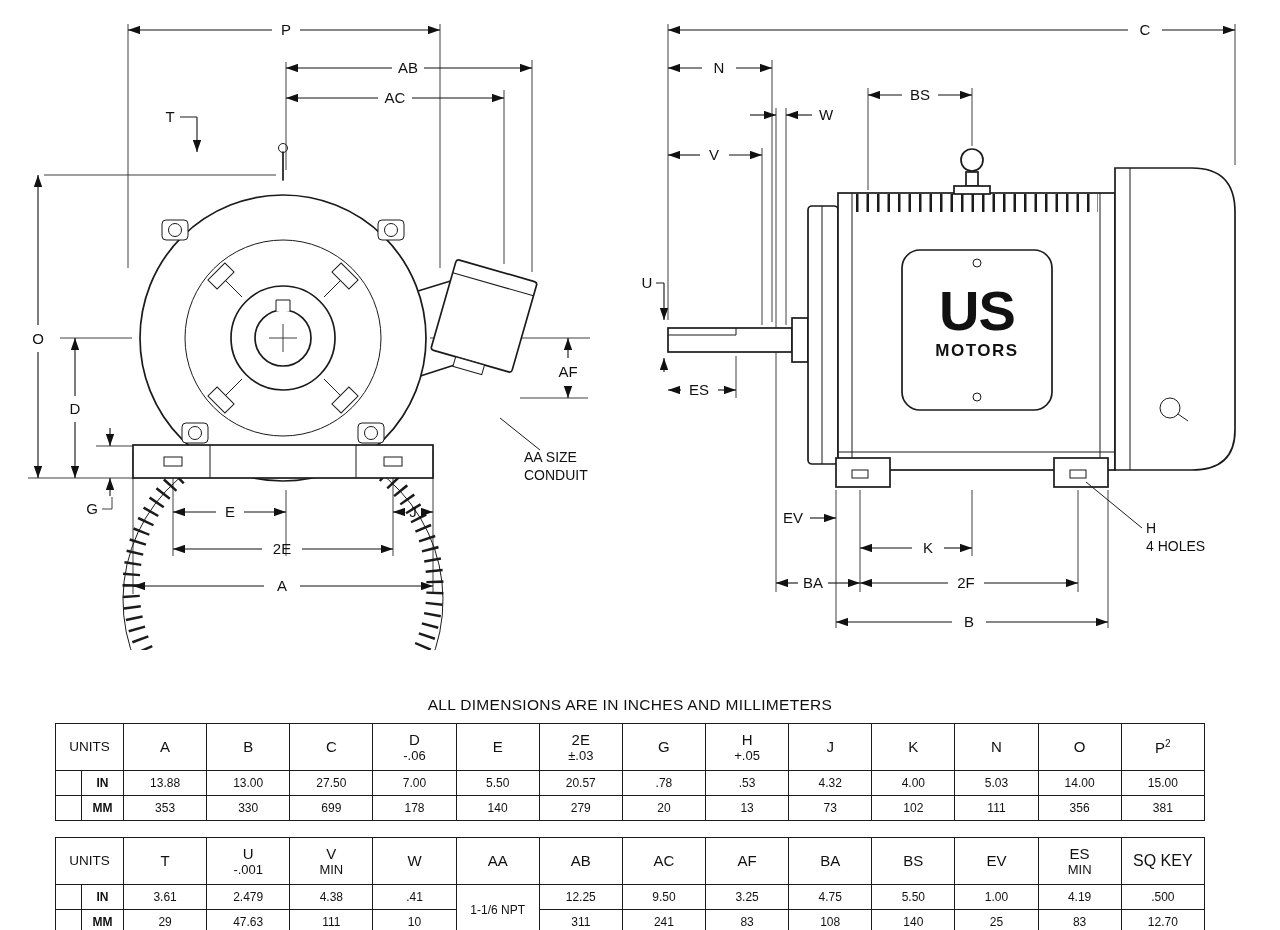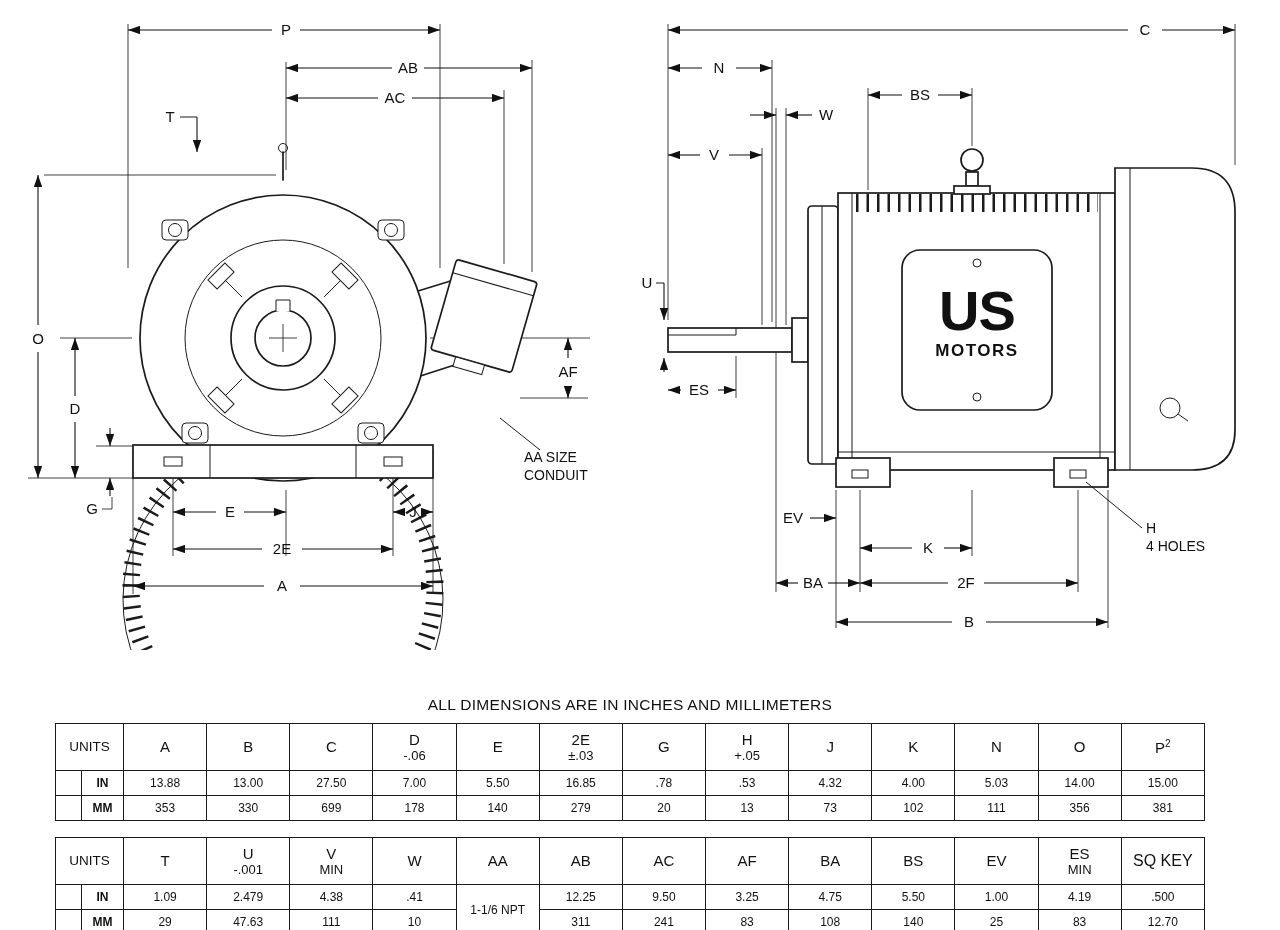--- a/index.html
+++ b/index.html
@@ -368,7 +368,7 @@
         <td>27.50</td>
         <td>7.00</td>
         <td>5.50</td>
-        <td>16.85</td>
+        <td>20.57</td>
         <td>.78</td>
         <td>.53</td>
         <td>4.32</td>

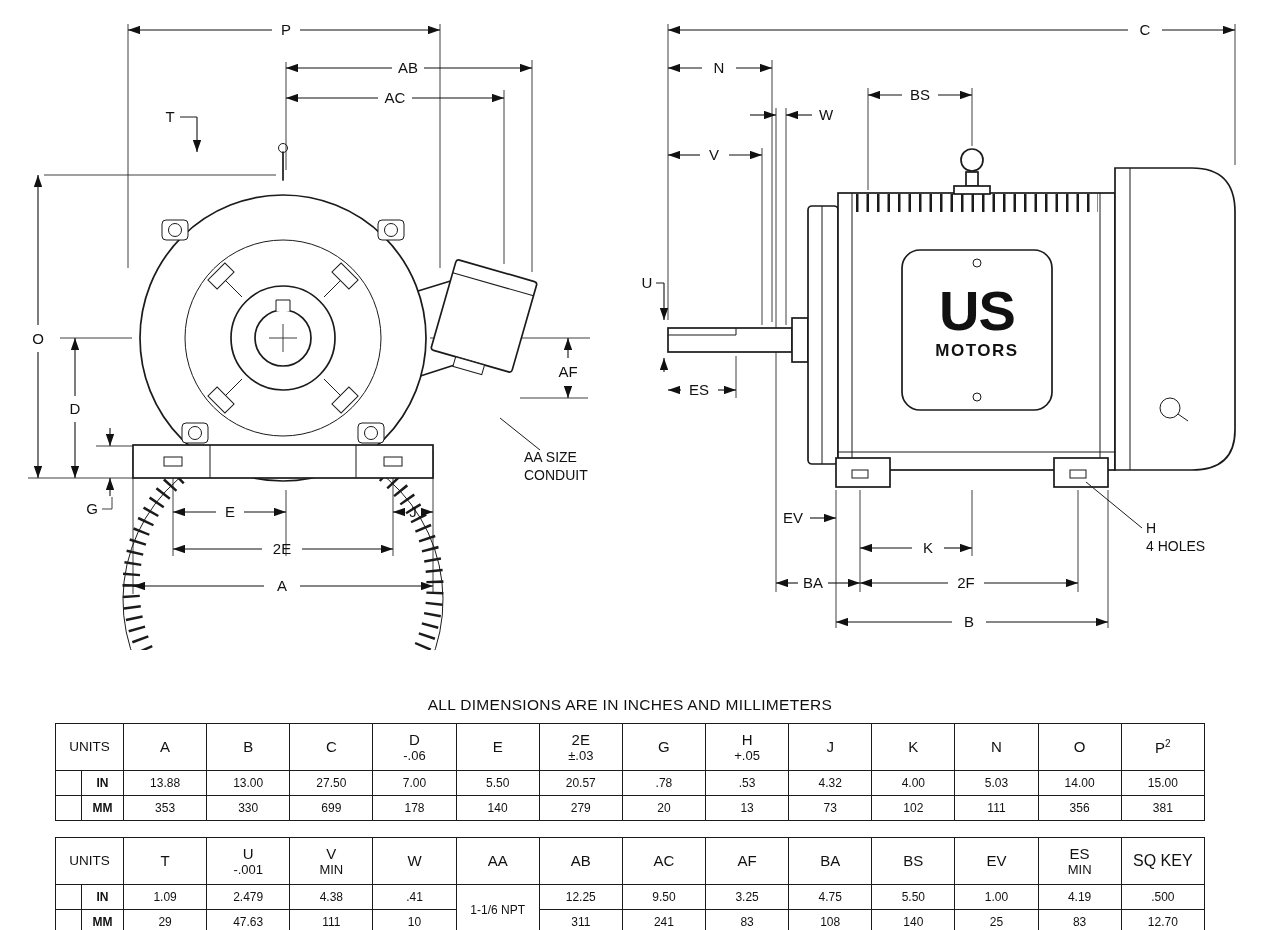--- a/index.html
+++ b/index.html
@@ -466,7 +466,7 @@
       <tr>
         <td></td>
         <td class="unit-cell">IN</td>
-        <td>1.09</td>
+        <td>3.61</td>
         <td>2.479</td>
         <td>4.38</td>
         <td>.41</td>

